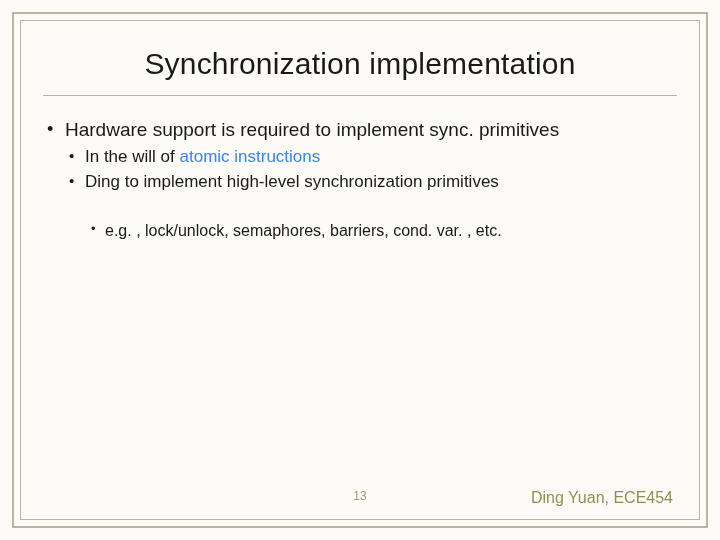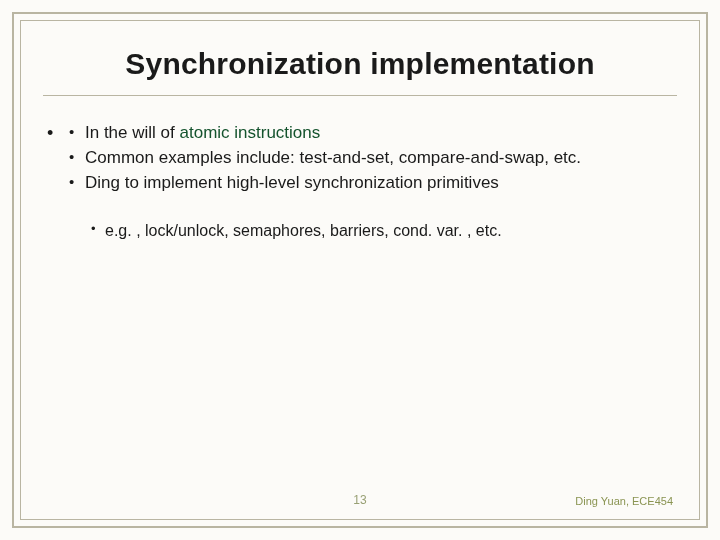--- a/index.html
+++ b/index.html
@@ -31,7 +31,7 @@
   }
   .title {
     font-size: 30px;
-    font-weight: 700;
+    font-weight: 400;
     letter-spacing: 0.2px;
   }
   .content {

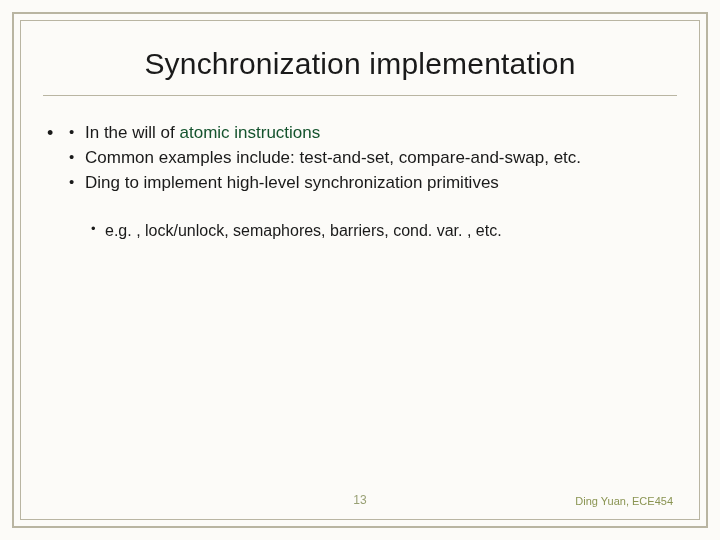--- a/index.html
+++ b/index.html
@@ -79,6 +79,7 @@
     <div class="content">
       <ul class="lvl1">
         <li>
+          <span>Hardware support is required to implement sync. primitives</span>
           <ul class="lvl2">
             <li>
               <span>In the will of </span><span class="accent">atomic instructions</span>

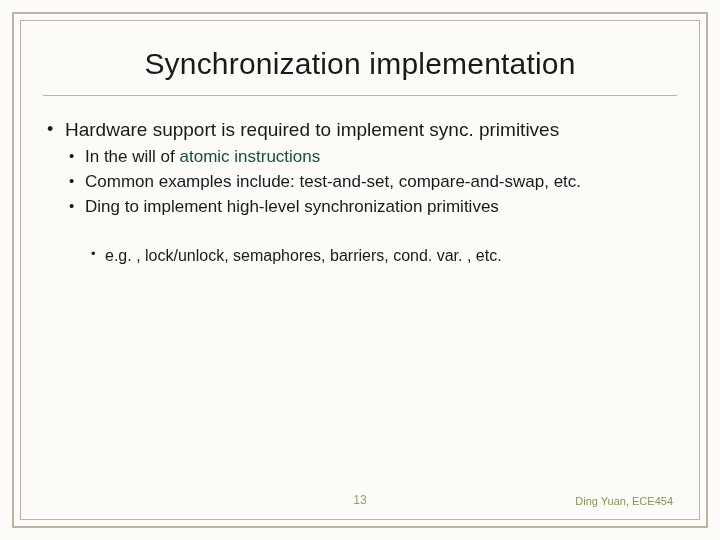--- a/index.html
+++ b/index.html
@@ -54,7 +54,7 @@
   .lvl3 > li::before {
     content: "•"; position: absolute; left: 6px; top: 0; font-size: 13px;
   }
-  .accent { color: #14532d; }
+  .accent { color: #3b82f6; }
   .italic { font-style: italic; }
   .footer {
     display: flex;

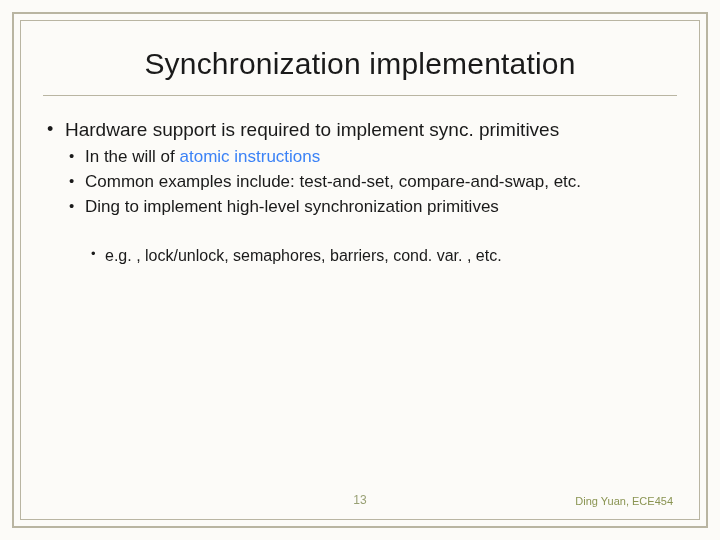--- a/index.html
+++ b/index.html
@@ -85,9 +85,6 @@
               <span>In the will of </span><span class="accent">atomic instructions</span>
             </li>
             <li>
-              <span>Common examples include: test-and-set, compare-and-swap, etc.</span>
-            </li>
-            <li>
               <span>Ding to implement high-level synchronization primitives</span>
               <ul class="lvl3">
                 <li>

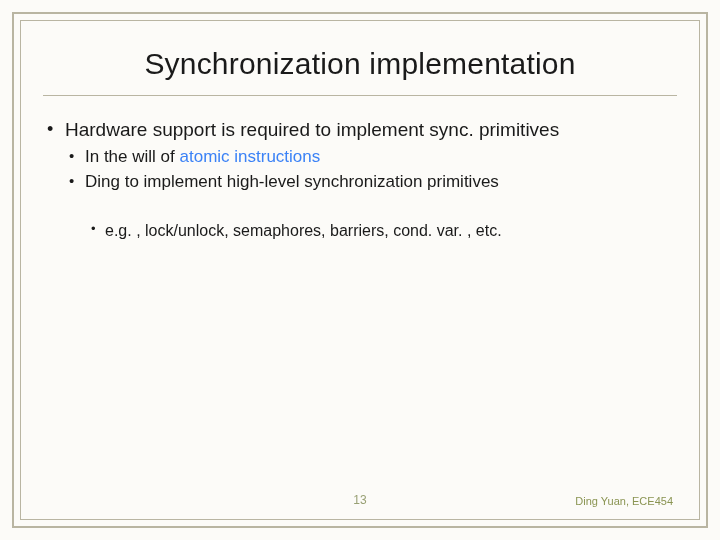--- a/index.html
+++ b/index.html
@@ -59,7 +59,6 @@
   .footer {
     display: flex;
     justify-content: space-between;
-    align-items: flex-end;
     font-size: 12px;
     color: #7a8a55;
     padding: 0 4px 2px 4px;

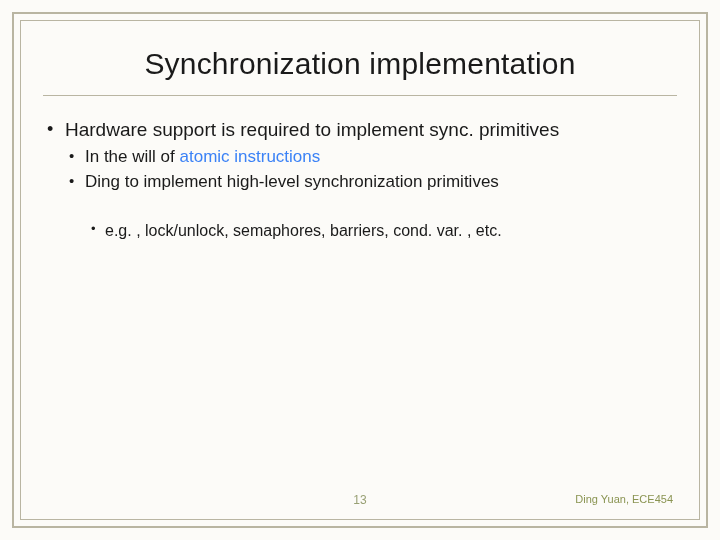--- a/index.html
+++ b/index.html
@@ -64,7 +64,7 @@
     padding: 0 4px 2px 4px;
   }
   .footer .page { flex: 1; text-align: center; color: #98a074; }
-  .footer .author { flex: 1; text-align: right; color: #8a9452; font-size: 11px; }
+  .footer .author { flex: 1; text-align: right; color: #8a9452; font-size: 16px; }
   .footer .spacer { flex: 1; }
 </style>
 </head>

